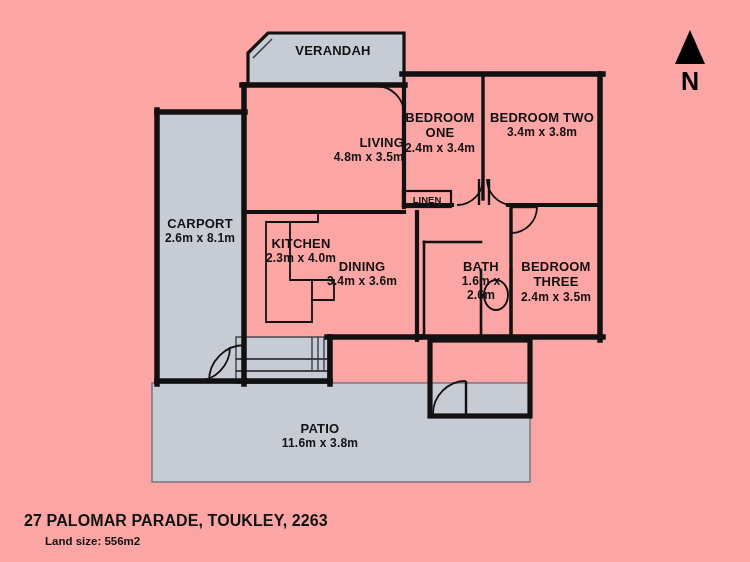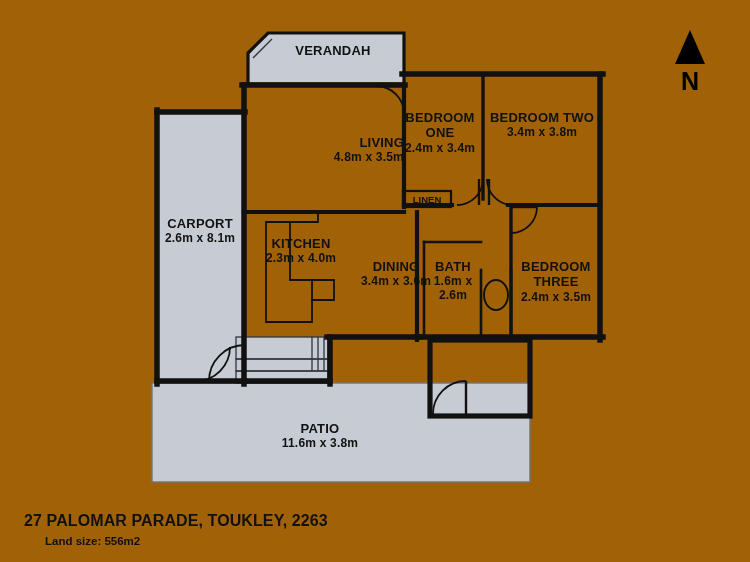--- a/index.html
+++ b/index.html
@@ -11,7 +11,7 @@
     position: relative;
     width: 750px;
     height: 562px;
-    background: #a16207;
+    background: #fca5a5;
     font-family: "Liberation Sans", sans-serif;
     overflow: hidden;
   }

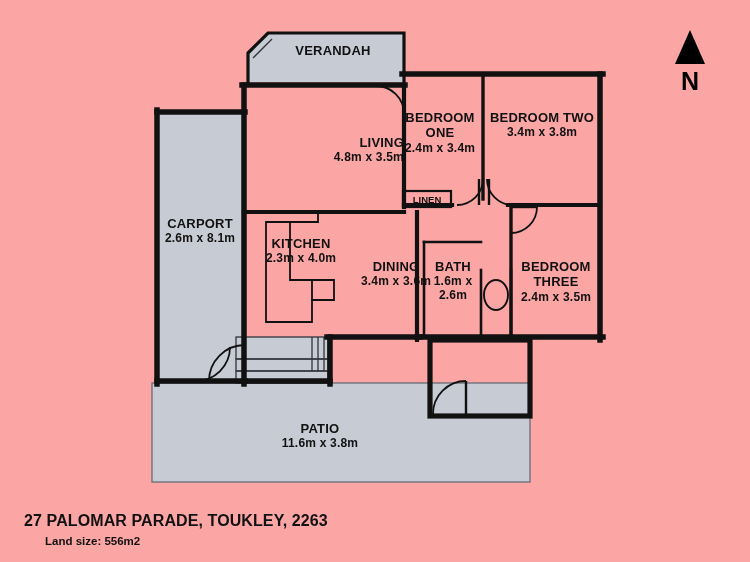--- a/index.html
+++ b/index.html
@@ -231,7 +231,7 @@
     <span class="rdim">2.3m x 4.0m</span>
   </div>
 
-  <div class="rlabel" style="left:346px; top:259px; width:100px;">
+  <div class="rlabel" style="left:312px; top:259px; width:100px;">
     <span class="rname">DINING</span>
     <span class="rdim">3.4m x 3.6m</span>
   </div>

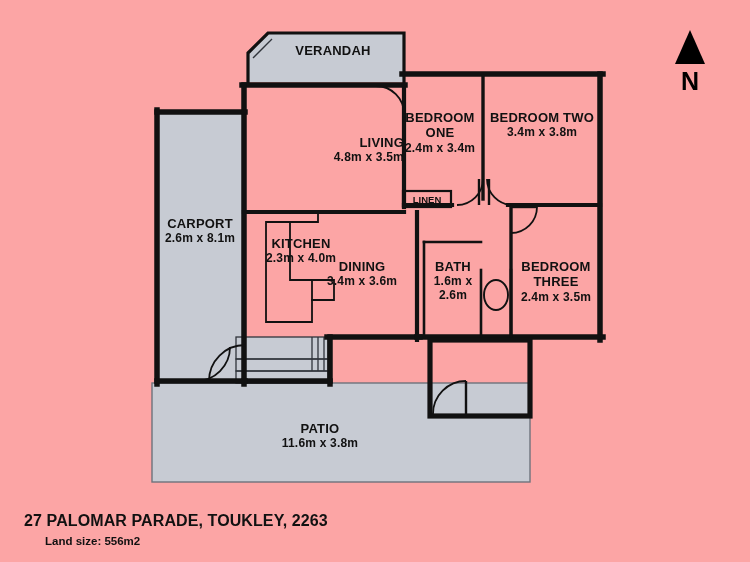--- a/index.html
+++ b/index.html
@@ -236,7 +236,7 @@
     <span class="rdim">3.4m x 3.6m</span>
   </div>
 
-  <div class="rlabel wrapped" style="left:424px; top:259px; width:58px;">
+  <div class="rlabel wrapped" style="left:424px; top:259px; width:58px;padding-left:28px;">
     <span class="rname">BATH</span>
     <span class="rdim" style="white-space:normal;">1.6m x 2.6m</span>
   </div>

